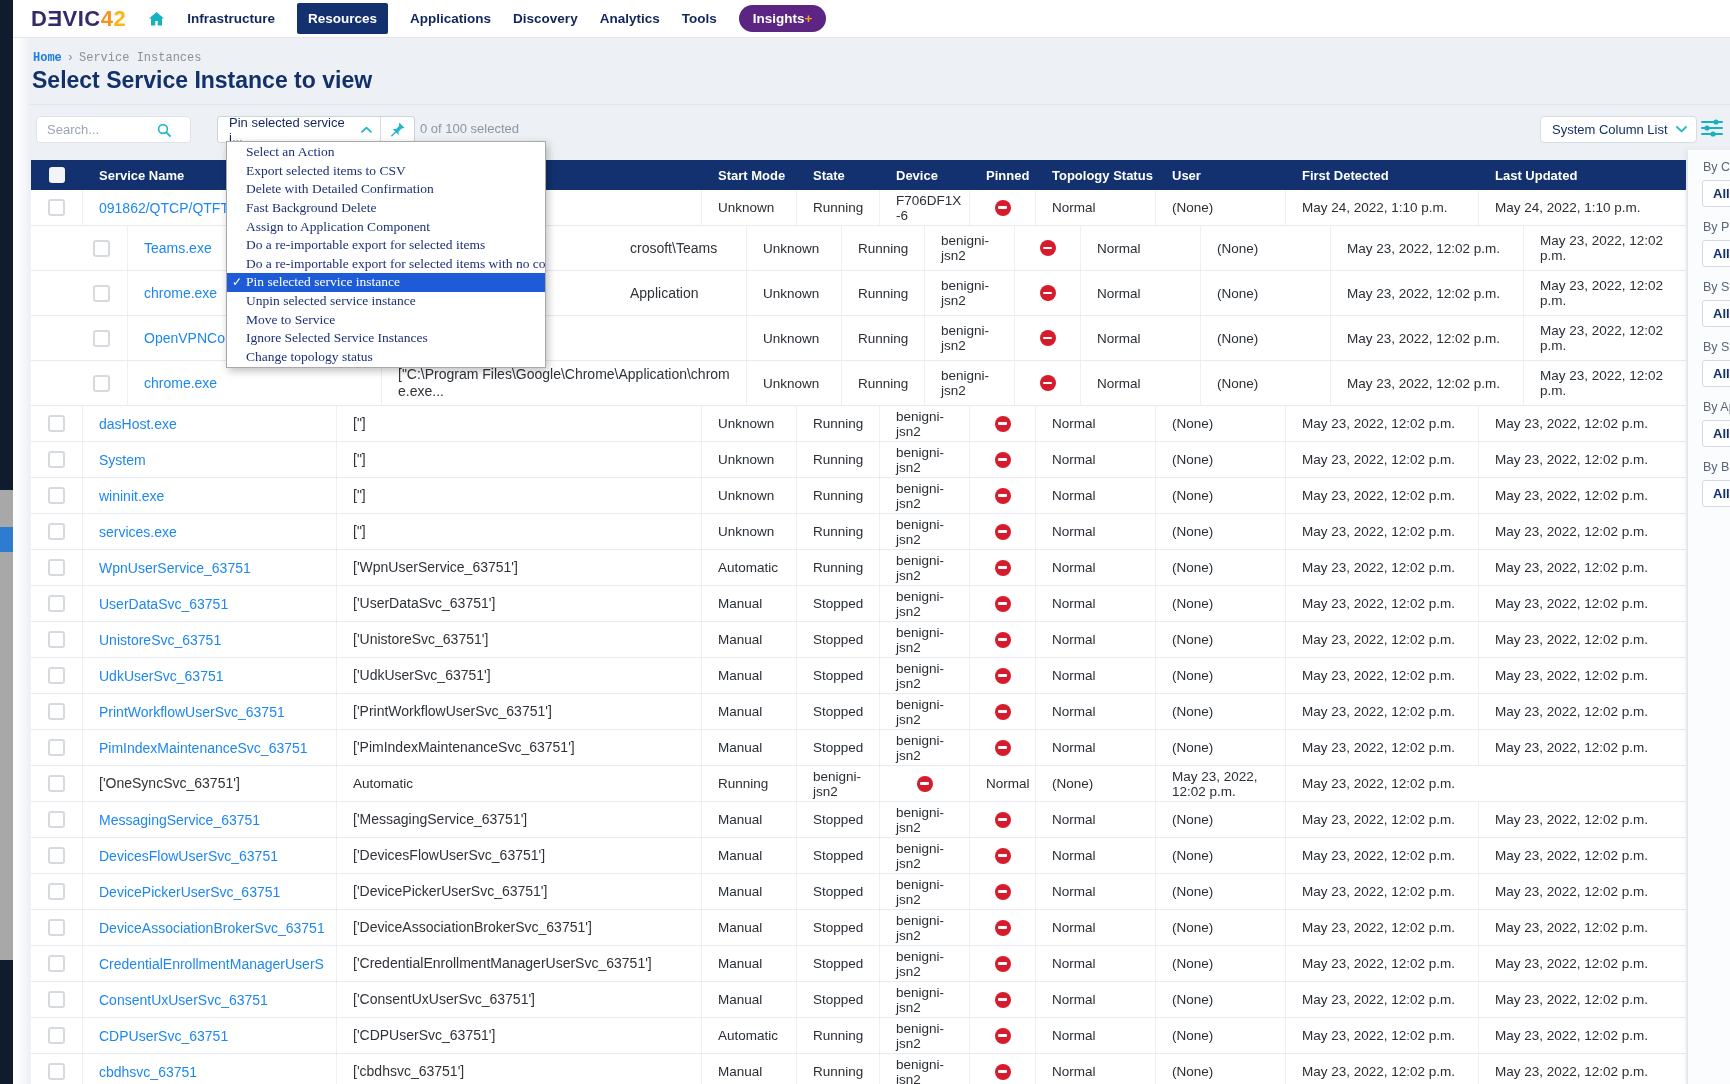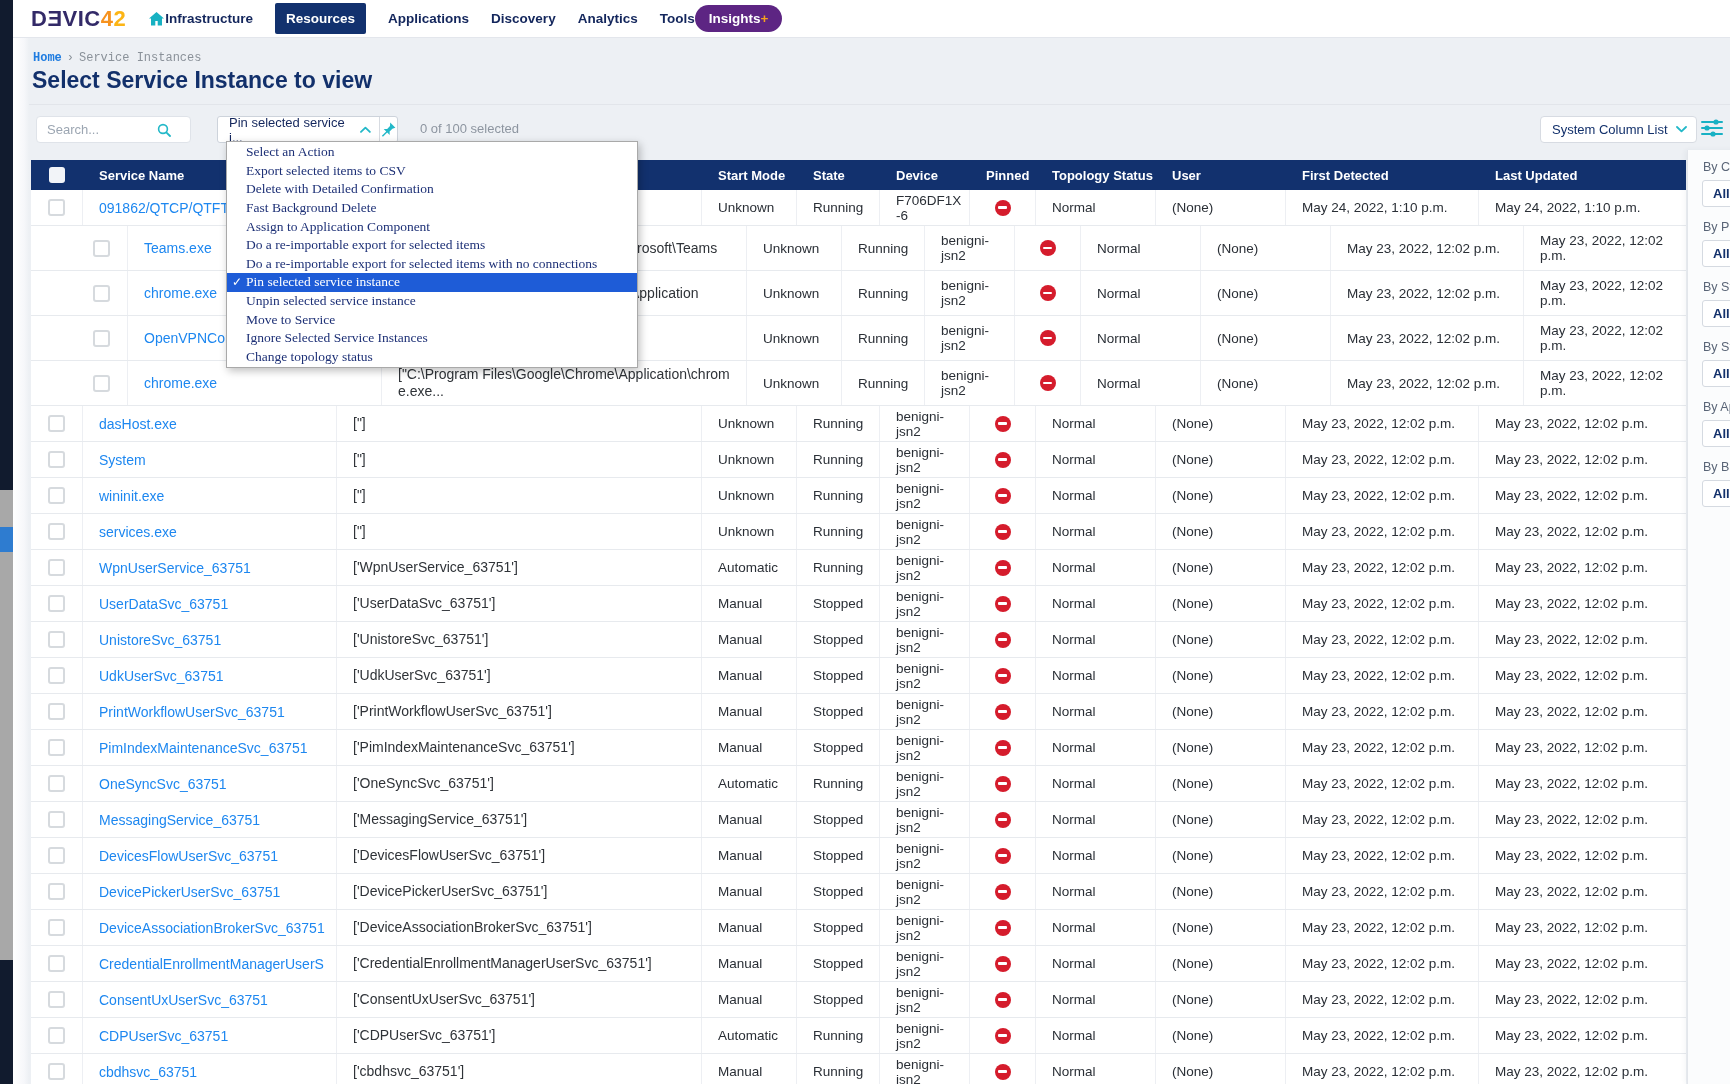--- a/index.html
+++ b/index.html
@@ -24,7 +24,7 @@
   .logo { margin-left:18px; font-size:22px; font-weight:bold; letter-spacing:.5px; display:flex; }
   .logo .dark { color:#332a68; }
   .logo .or1 { color:#f6921e; } .logo .or2 { color:#fcb515; }
-  .nav { display:flex; align-items:center; margin-left:22px; }
+  .nav { display:flex; align-items:center; margin-left:22px; gap:22px; }
   .nav-home { display:flex; align-items:center; cursor:pointer; }
   .nav-link { font-size:13.5px; font-weight:bold; color:#13265c; cursor:pointer; }
   .nav-link.active { background:#12316e; color:#fff; padding:8px 11px; border-radius:2px; }

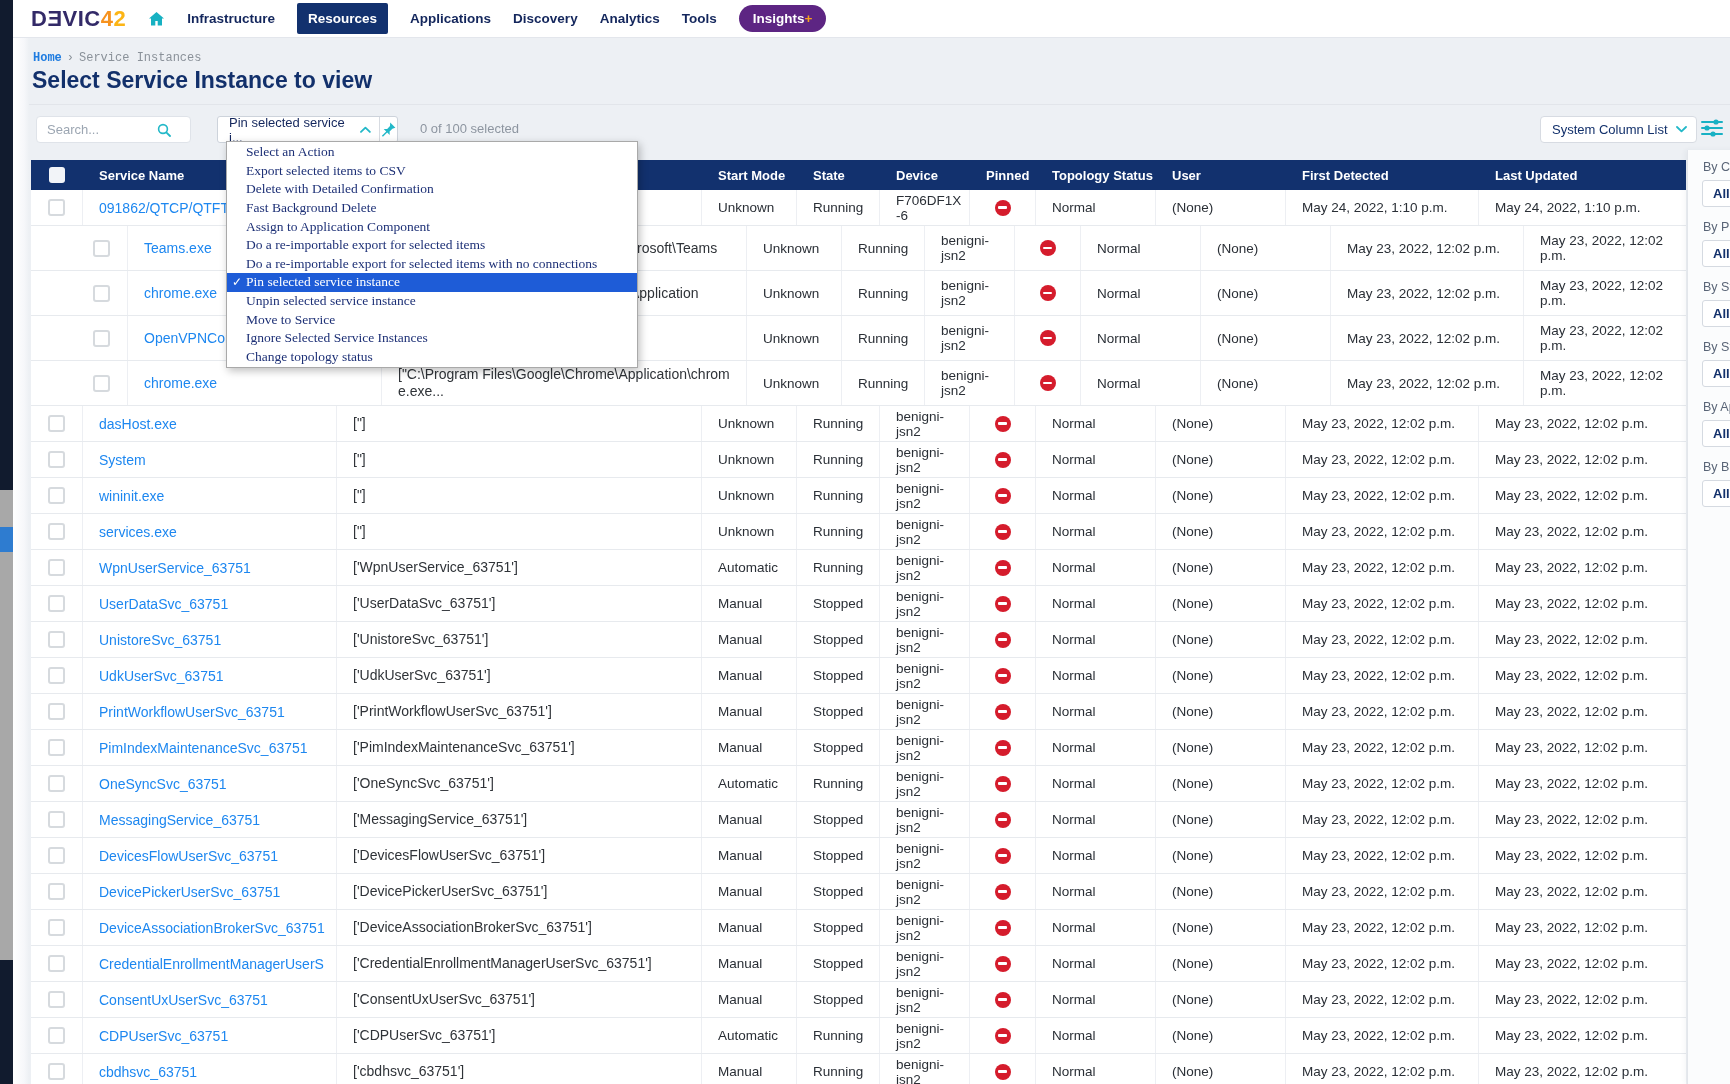--- a/index.html
+++ b/index.html
@@ -60,7 +60,7 @@
   .search-box input { border:none; outline:none; width:110px; font-size:13px; color:#3a414b;
     font-family:"Liberation Sans",sans-serif; background:transparent; }
   .search-box input::placeholder { color:#9ca6b2; }
-  .action-group { position:absolute; left:217px; top:116px; width:181px; height:27px; background:#fff;
+  .action-group { position:absolute; left:217px; top:116px; width:198px; height:27px; background:#fff;
     border:1px solid #cdd3db; border-radius:3px; display:flex; align-items:center; }
   .action-select { width:162px; display:flex; align-items:center; justify-content:space-between;
     padding:0 8px 0 11px; font-size:13px; color:#13265c; cursor:pointer; }

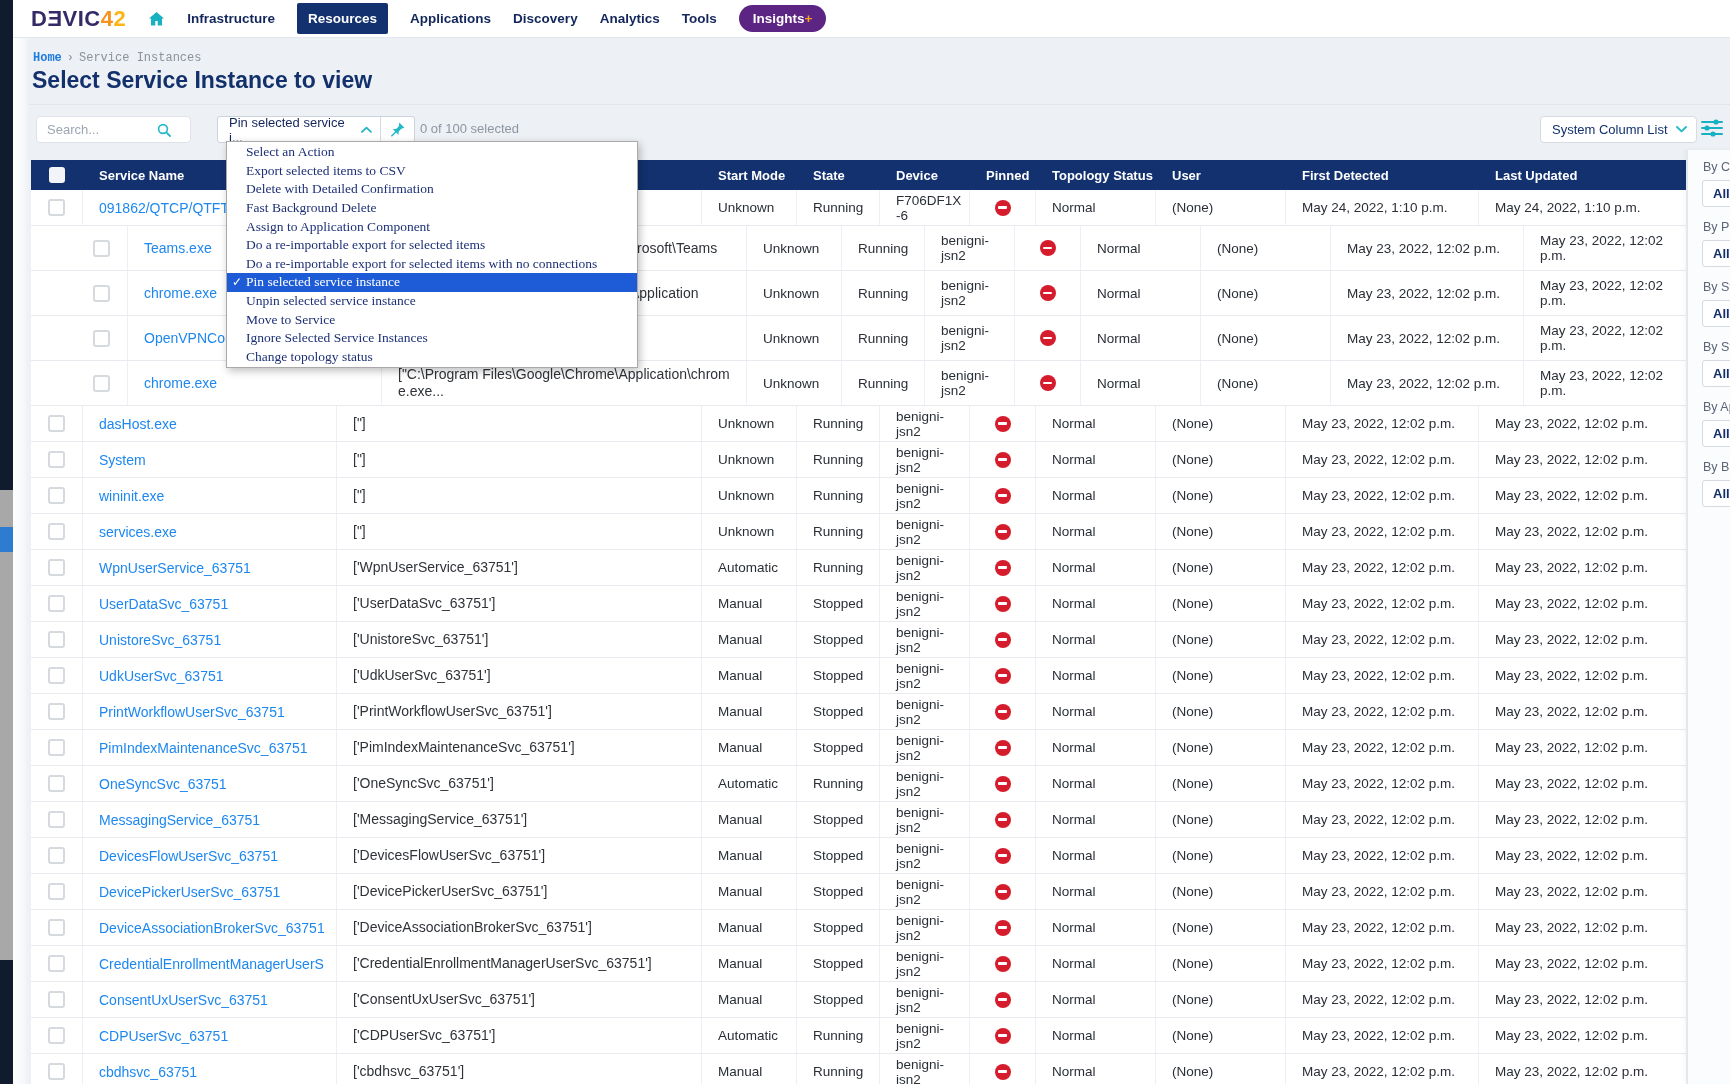--- a/index.html
+++ b/index.html
@@ -97,7 +97,7 @@
     background:#fff; border-radius:1px; }
 
   
-  .menu { position:absolute; left:226px; top:141px; width:412px; background:#fff;
+  .menu { position:absolute; left:226px; top:141px; width:320px; background:#fff;
     border:1px solid #a9a9a9; box-shadow:2px 3px 8px rgba(0,0,0,.25); z-index:60;
     padding:1px 0; }
   .menu-item { position:relative; height:18.6px; display:flex; align-items:center; padding-left:19px;

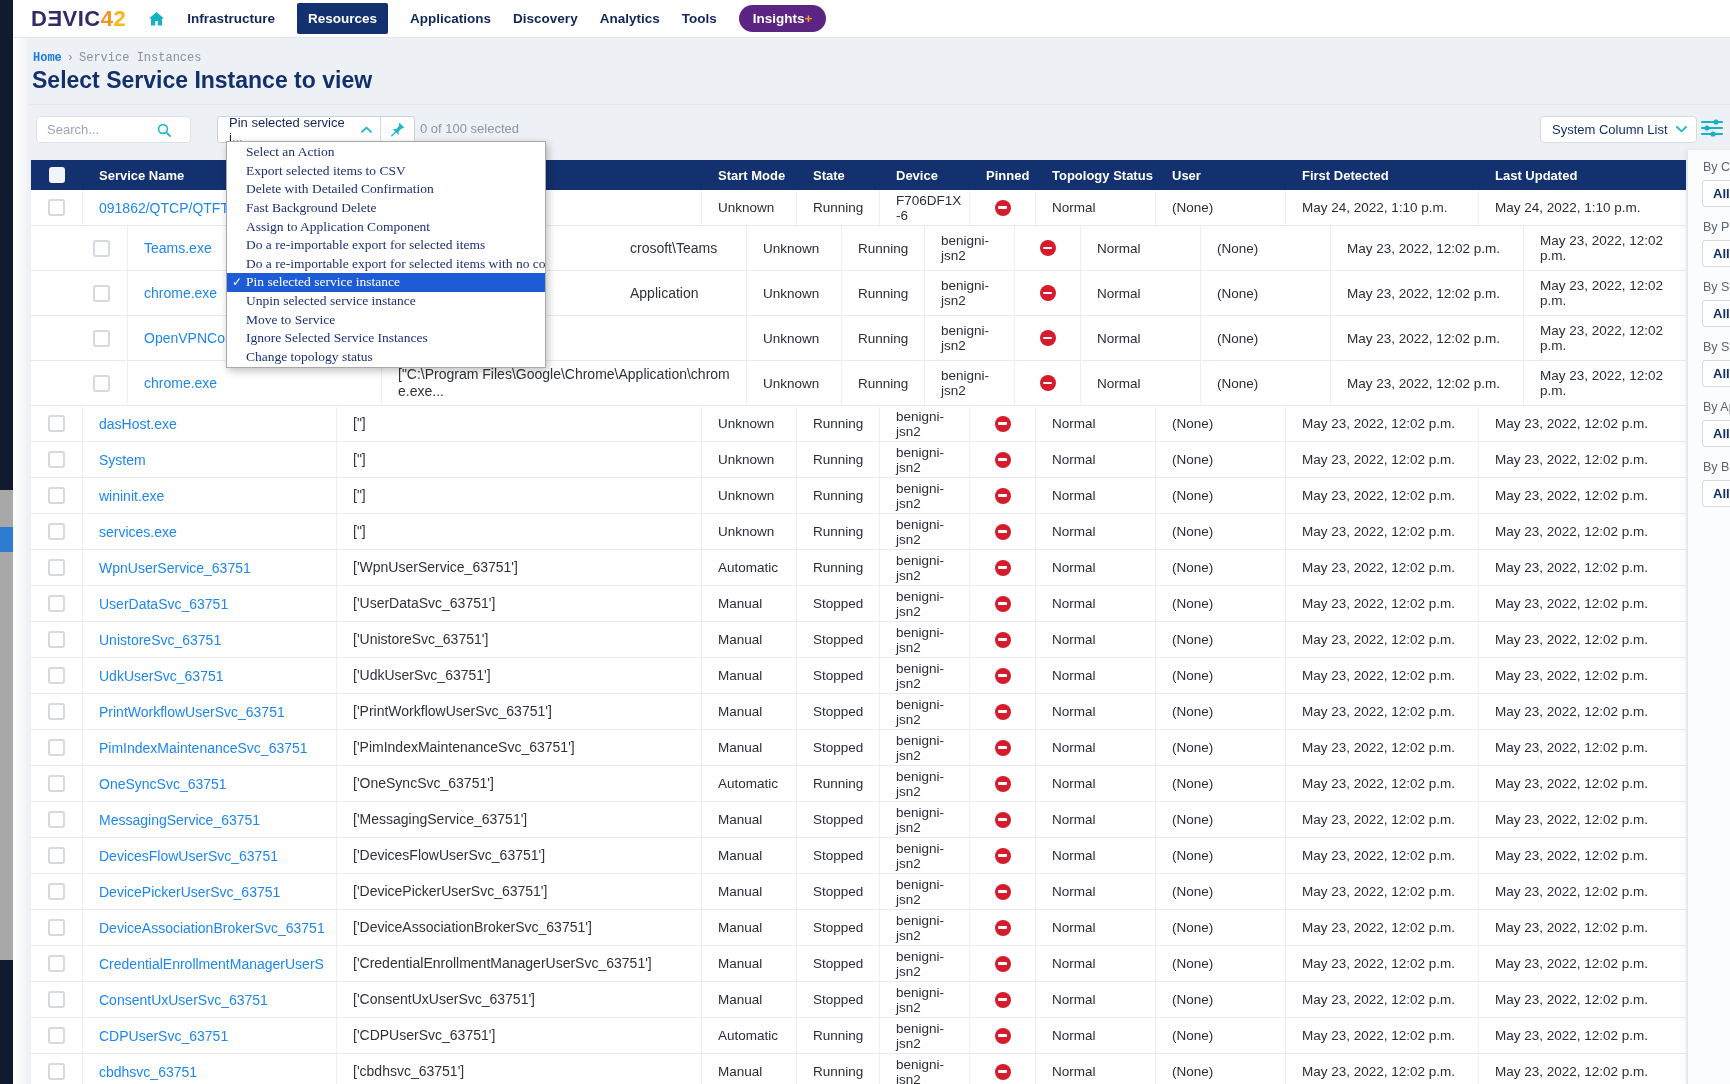--- a/index.html
+++ b/index.html
@@ -584,9 +584,6 @@
         <div class="cell c-check">
           <span class="row-checkbox"></span>
         </div>
-        <div class="cell c-name">
-          <a href="#">OneSyncSvc_63751</a>
-        </div>
         <div class="cell c-alias">
           <span>['OneSyncSvc_63751']</span>
         </div>

